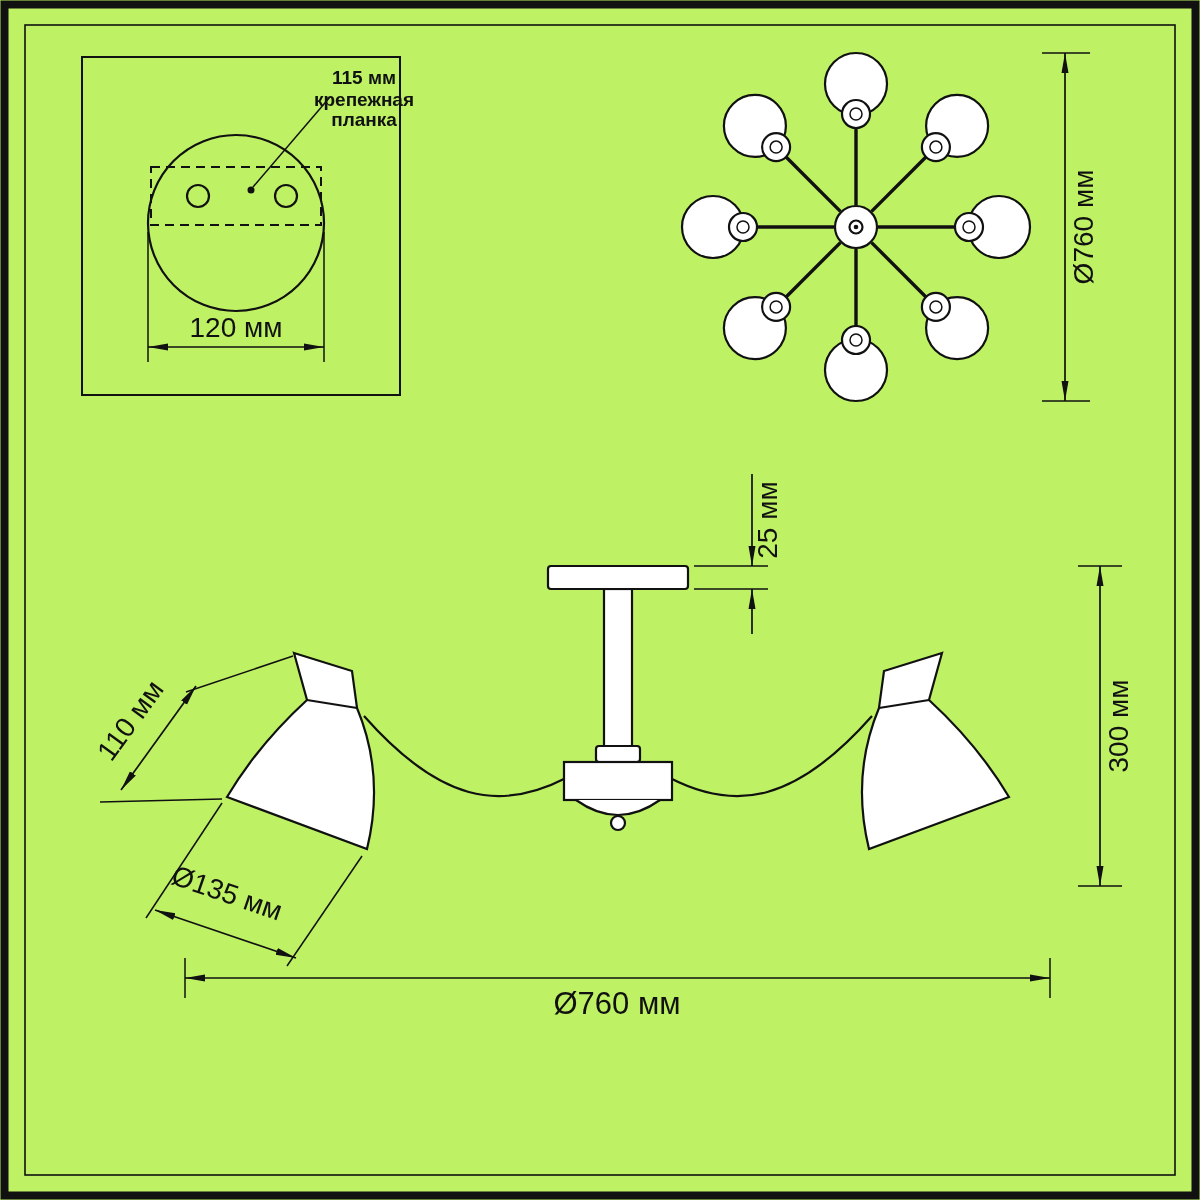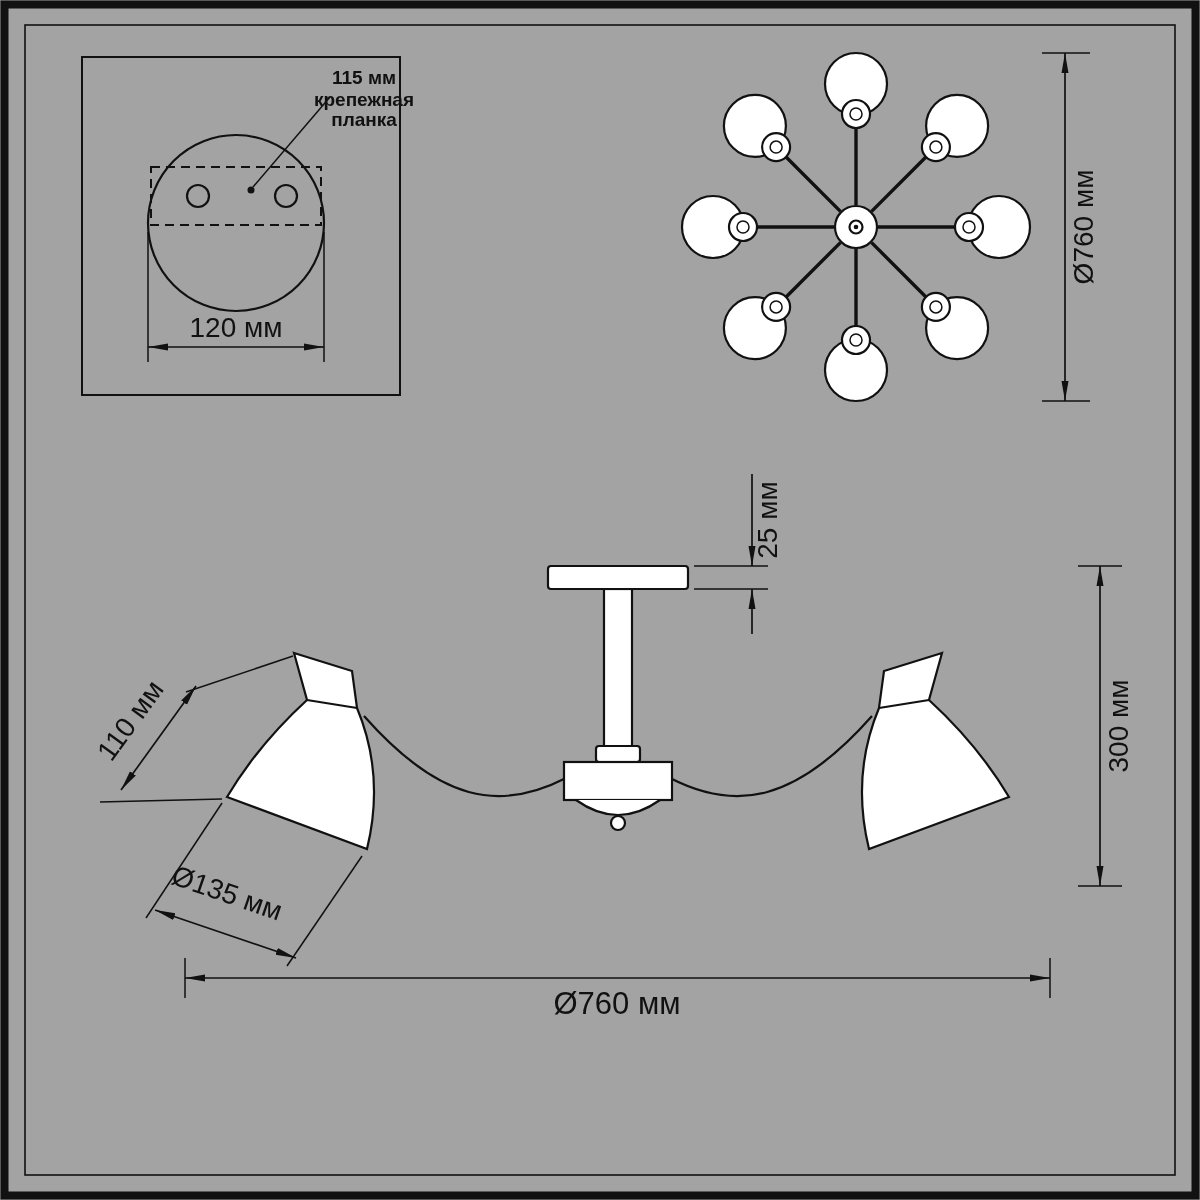--- a/index.html
+++ b/index.html
@@ -6,7 +6,7 @@
   .page{
     position:relative;
     width:1200px;height:1200px;
-    background:#a3a3a3;
+    background:#bef264;
     font-family:"Liberation Sans","DejaVu Sans",sans-serif;
   }
   svg{display:block;width:1200px;height:1200px;}

